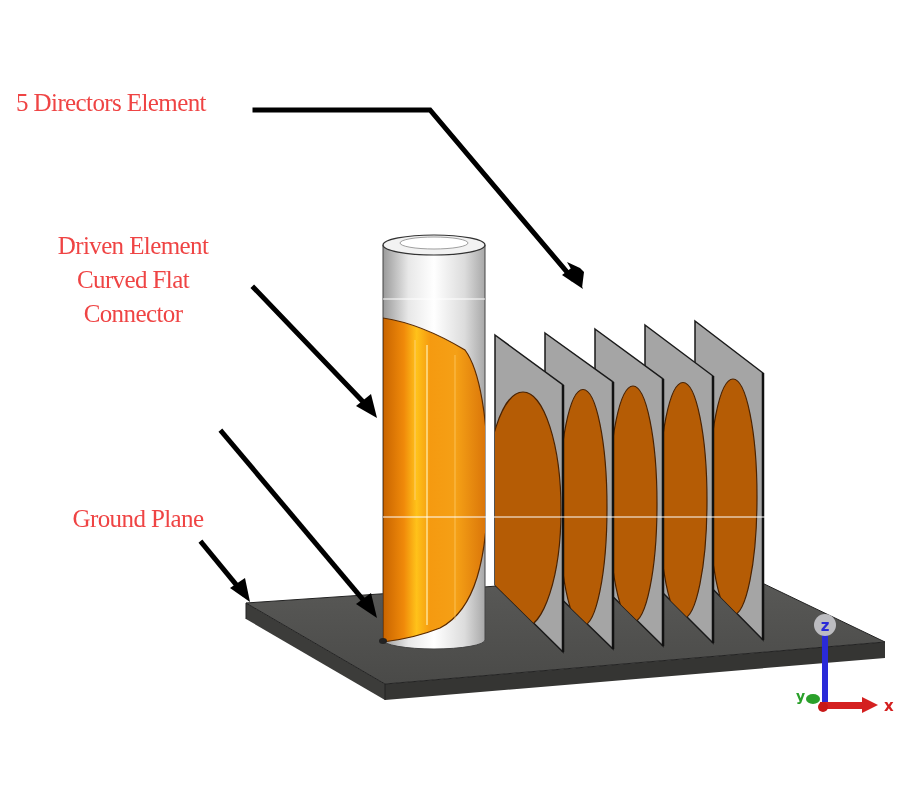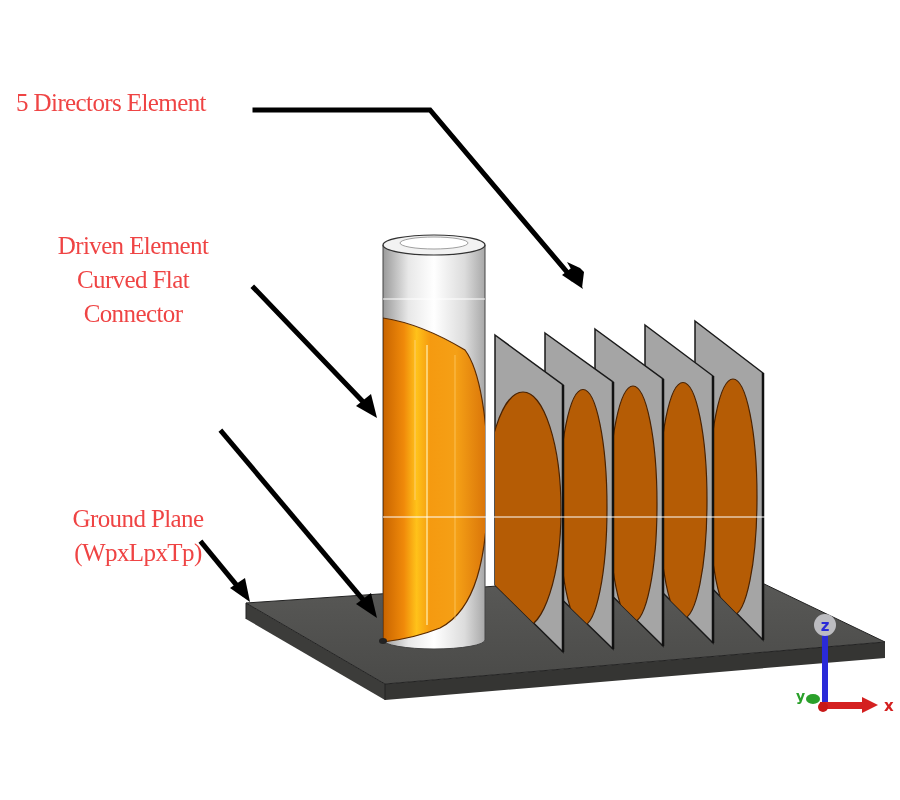--- a/index.html
+++ b/index.html
@@ -28,7 +28,6 @@
 </div>
 <div class="label" id="lbl-ground">
   <div>Ground Plane</div>
-  <div>(WpxLpxTp)</div>
 </div>
 
 <svg id="scene" width="900" height="800" viewBox="0 0 900 800">

